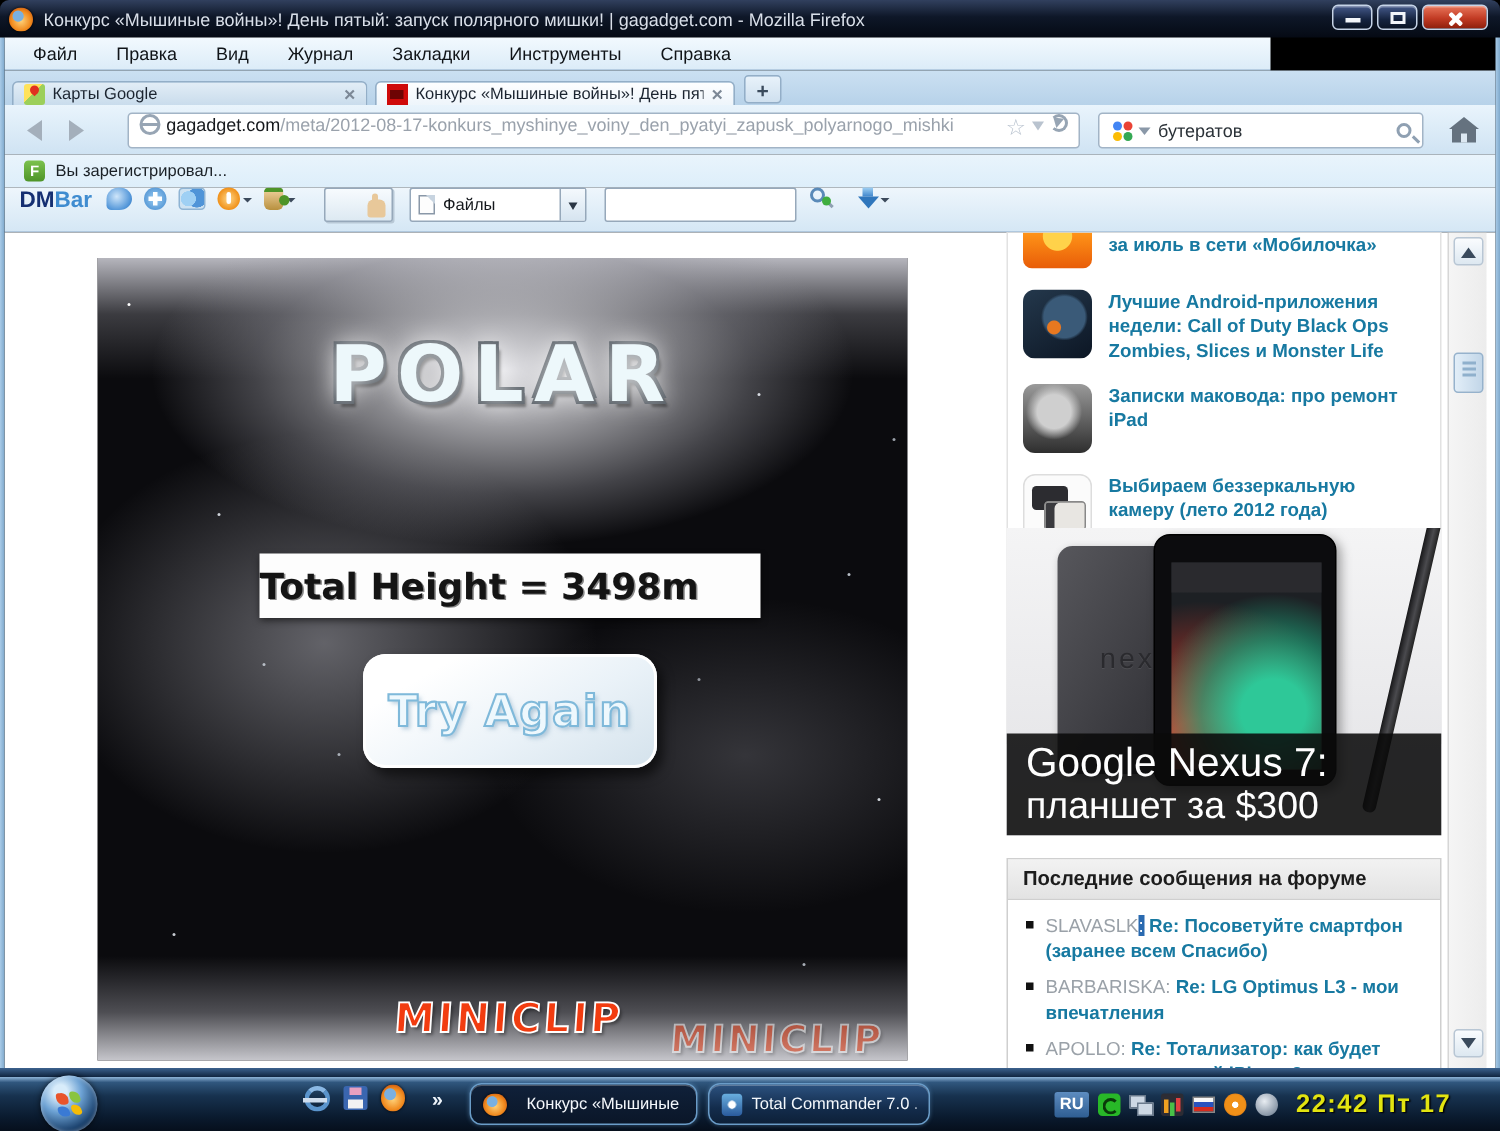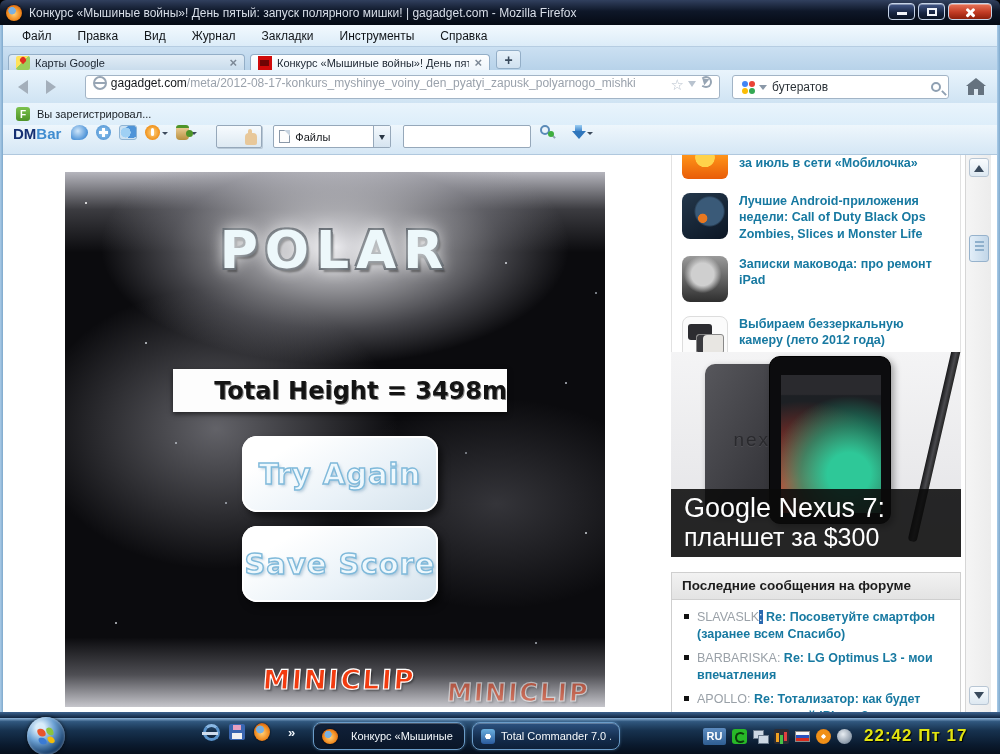--- a/index.html
+++ b/index.html
@@ -27,7 +27,7 @@
   .g-x2 { transform:rotate(-45deg) translate(-3px,3px); }
 
   
-  .menubar { position:absolute; left:3px; top:25px; width:994px; height:22px;
+  .menubar { position:absolute; left:3px; top:25px; width:844px; height:22px;
     background:linear-gradient(#f2f9fe,#dcecf8); border-bottom:1px solid #b6cde2;
     display:flex; align-items:center; gap:4px; padding-left:8px; }
   .menu-item { font-size:12px; color:#101418; padding:2px 11px; }

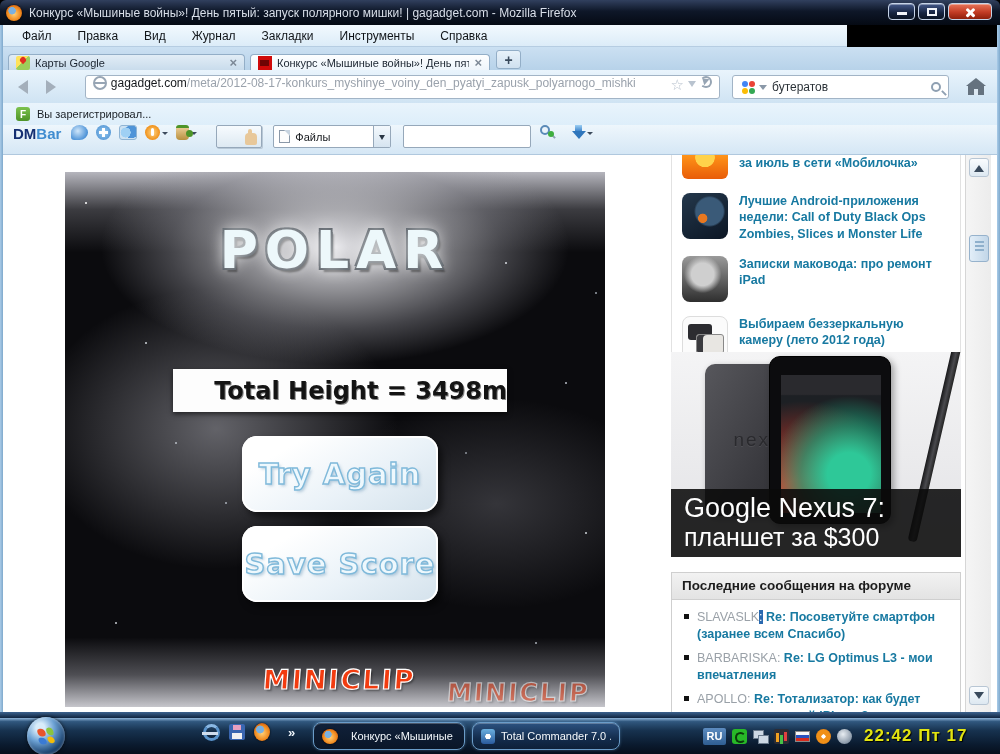--- a/index.html
+++ b/index.html
@@ -145,7 +145,7 @@
     text-shadow:0 0 16px rgba(255,255,255,.95), 2px 2px 0 #4a525a, -2px 2px 0 #4a525a, 2px -2px 0 #4a525a, -2px -2px 0 #4a525a, 3px 4px 2px rgba(0,0,0,.5); }
   .gt1 { top:48px; } .gt2 { top:110px; }
   .score-bar { position:absolute; left:108px; top:197px; width:334px; height:43px; background:#fdfdfd;
-    box-shadow:0 2px 5px rgba(0,0,0,.6); display:flex; align-items:center; justify-content:flex-end; }
+    box-shadow:0 2px 5px rgba(0,0,0,.6); display:flex; align-items:center; justify-content:flex-start; }
   .score-text { font-family:"DejaVu Sans", sans-serif; font-weight:bold; font-size:24px; color:#141414;
     text-shadow:1px 1px 0 #888; }
   .game-btn { position:absolute; left:177px; width:196px; height:76px; border-radius:15px;

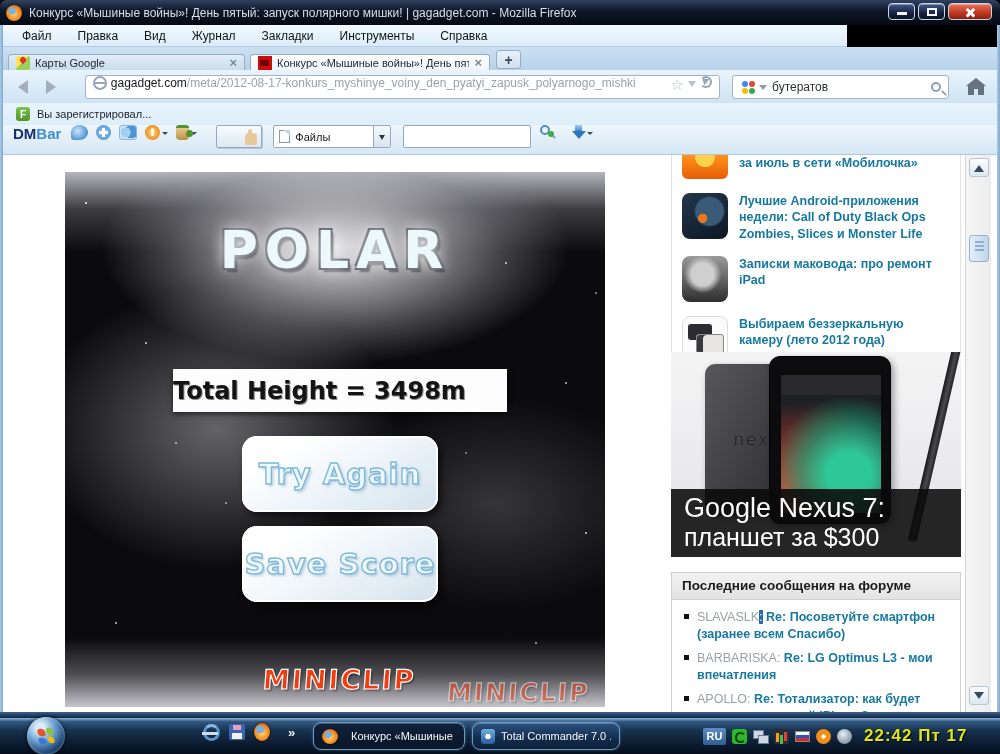--- a/index.html
+++ b/index.html
@@ -393,9 +393,6 @@
       <div class="game-btn btn-try">
           <span>Try Again</span>
         </div>
-      <div class="game-btn btn-save">
-          <span>Save Score</span>
-        </div>
       <div class="brand brand1">MINICLIP</div>
       <div class="brand brand2">MINICLIP</div>
     </div>

